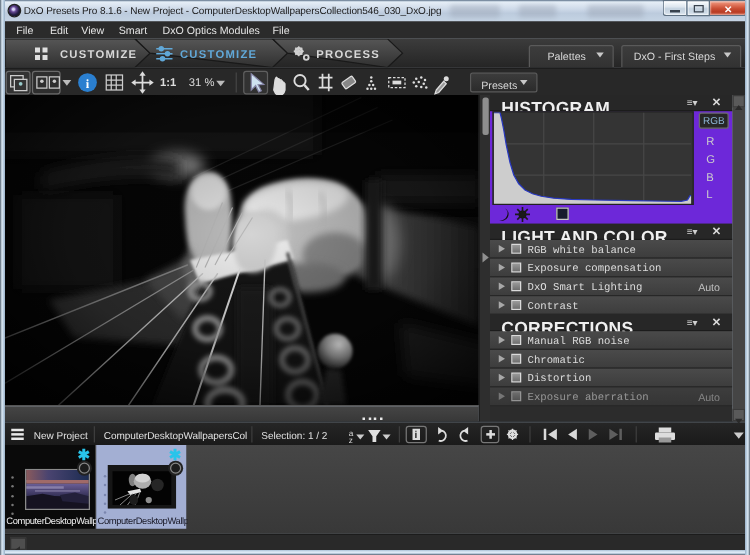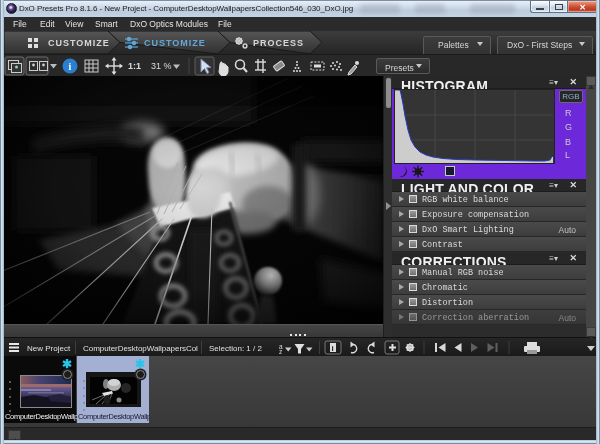--- a/index.html
+++ b/index.html
@@ -501,7 +501,7 @@
     <div class="prow" style="opacity:.6">
         <div class="arr"></div>
         <div class="cb"></div>
-        <div class="rt">Correction aberration</div>
+        <div class="rt">Exposure aberration</div>
         <div class="auto">Auto</div>
       </div>
   </div>

